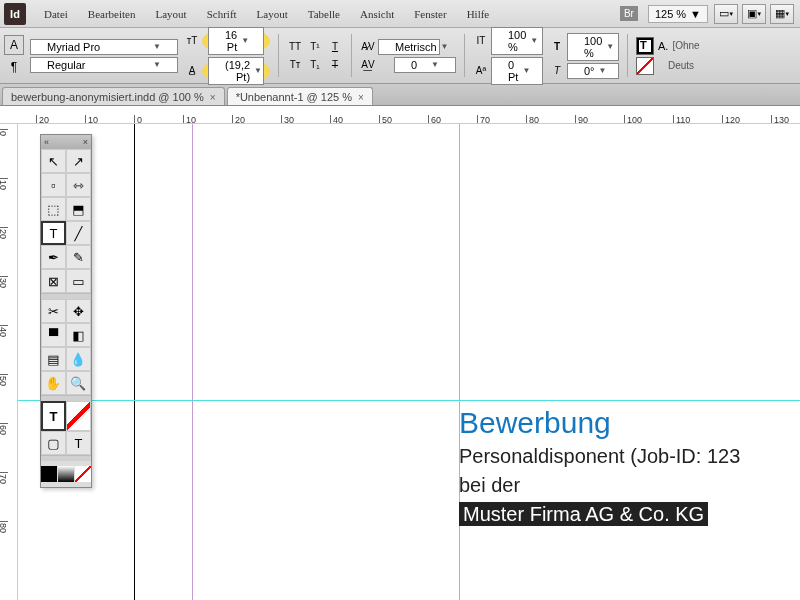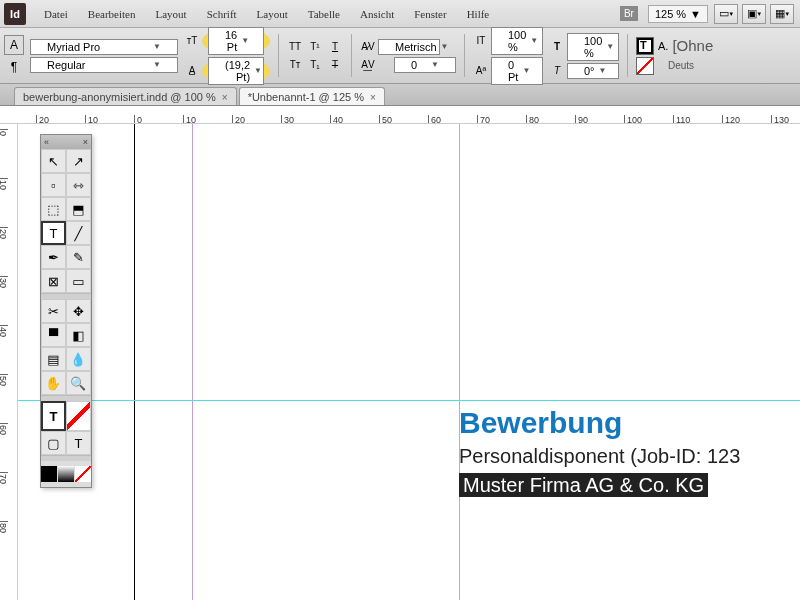--- a/index.html
+++ b/index.html
@@ -192,7 +192,7 @@
           <span style="position:absolute;top:1px;left:3px;font-size:11px;font-weight:bold">T</span>
         </div>
       <span style="font-size:11px">A.</span>
-      <span style="font-size:15px;color:#555">[Ohne</span>
+      <span style="font-size:10px;color:#555">[Ohne</span>
     </div>
     <div style="display:flex;align-items:center;">
       <div class="swatch" style="background:linear-gradient(135deg,#fff 45%,red 45%,red 55%,#fff 55%)"></div>

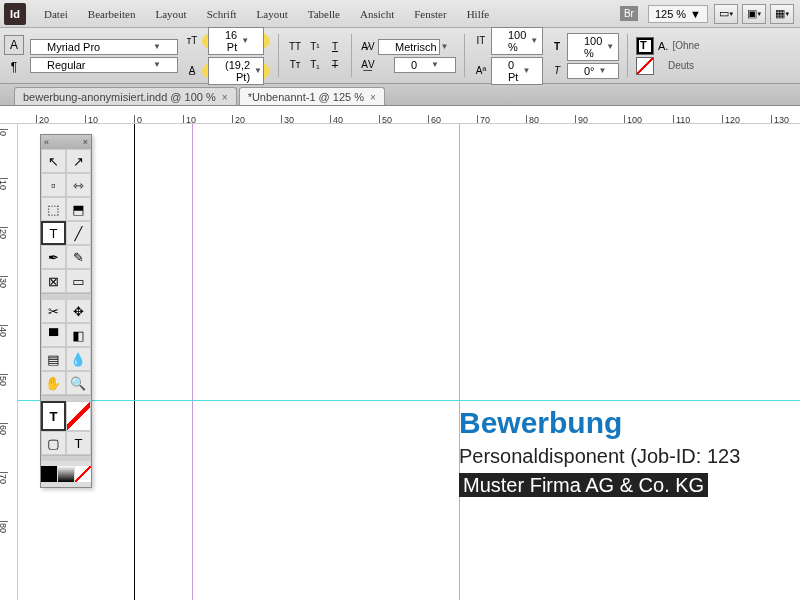--- a/index.html
+++ b/index.html
@@ -23,7 +23,7 @@
 .divider { width: 1px; background: #aaa; margin: 4px 2px; }
 .swatch { width: 18px; height: 18px; border: 1px solid #666; }
 
-.tabbar { background: linear-gradient(#ccc,#bbb); height: 22px; display: flex; align-items: flex-end; border-bottom: 1px solid #888; padding-left: 14px; }
+.tabbar { background: linear-gradient(#ccc,#bbb); height: 22px; display: flex; align-items: flex-end; border-bottom: 1px solid #888; padding-left: 2px; }
 .tab { background: #ddd; padding: 3px 8px 2px; font-size: 11px; border: 1px solid #999; border-bottom: none; border-radius: 3px 3px 0 0; margin-right: 2px; display: flex; align-items: center; gap: 6px; color: #444; }
 .tab.active { background: #f5f5f5; }
 .tab-close { font-size: 10px; color: #666; cursor: pointer; }

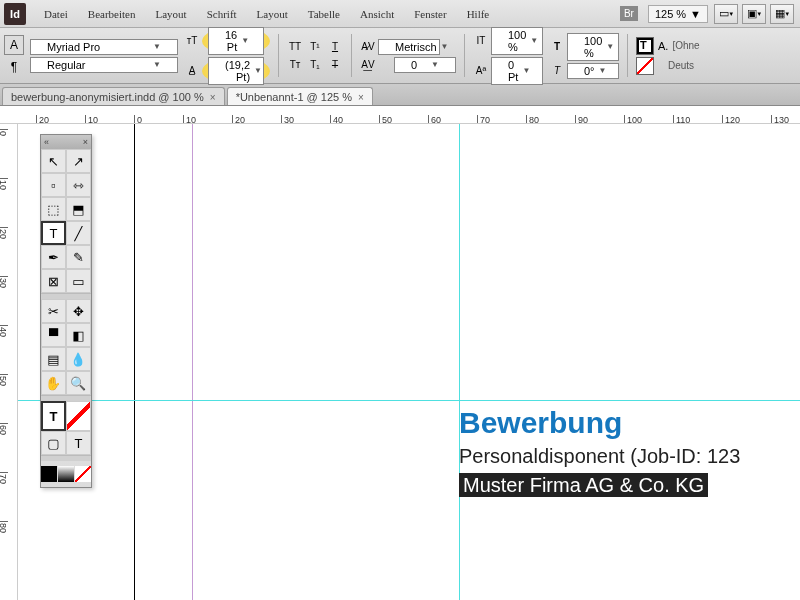--- a/index.html
+++ b/index.html
@@ -40,7 +40,7 @@
 .guide-v { position: absolute; top: 0; bottom: 0; width: 1px; background: #4ee0e0; }
 
 .doc-text { position: absolute; left: 441px; top: 282px; font-family: Arial, sans-serif; }
-.doc-title { font-size: 30px; font-weight: bold; color: #1577be; margin-bottom: 2px; }
+.doc-title { font-size: 30px; font-weight: normal; color: #1577be; margin-bottom: 2px; }
 .doc-line { font-size: 20px; color: #222; line-height: 1.45; }
 .doc-highlight { background: #222; color: #fff; padding: 1px 4px; }
 

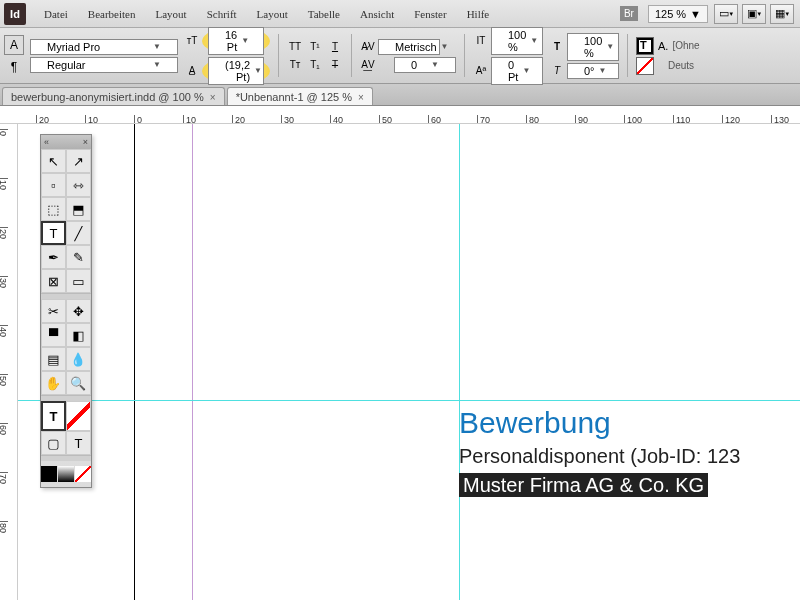--- a/index.html
+++ b/index.html
@@ -253,6 +253,7 @@
     <div class="doc-text">
       <div class="doc-title">Bewerbung</div>
       <div class="doc-line"><span>Personaldisponent </span><span>(Job-ID</span><span>: 123</span></div>
+      <div class="doc-line">bei der</div>
       <div class="doc-line"><span class="doc-highlight">Muster Firma AG &amp; Co. KG</span></div>
     </div>
 

